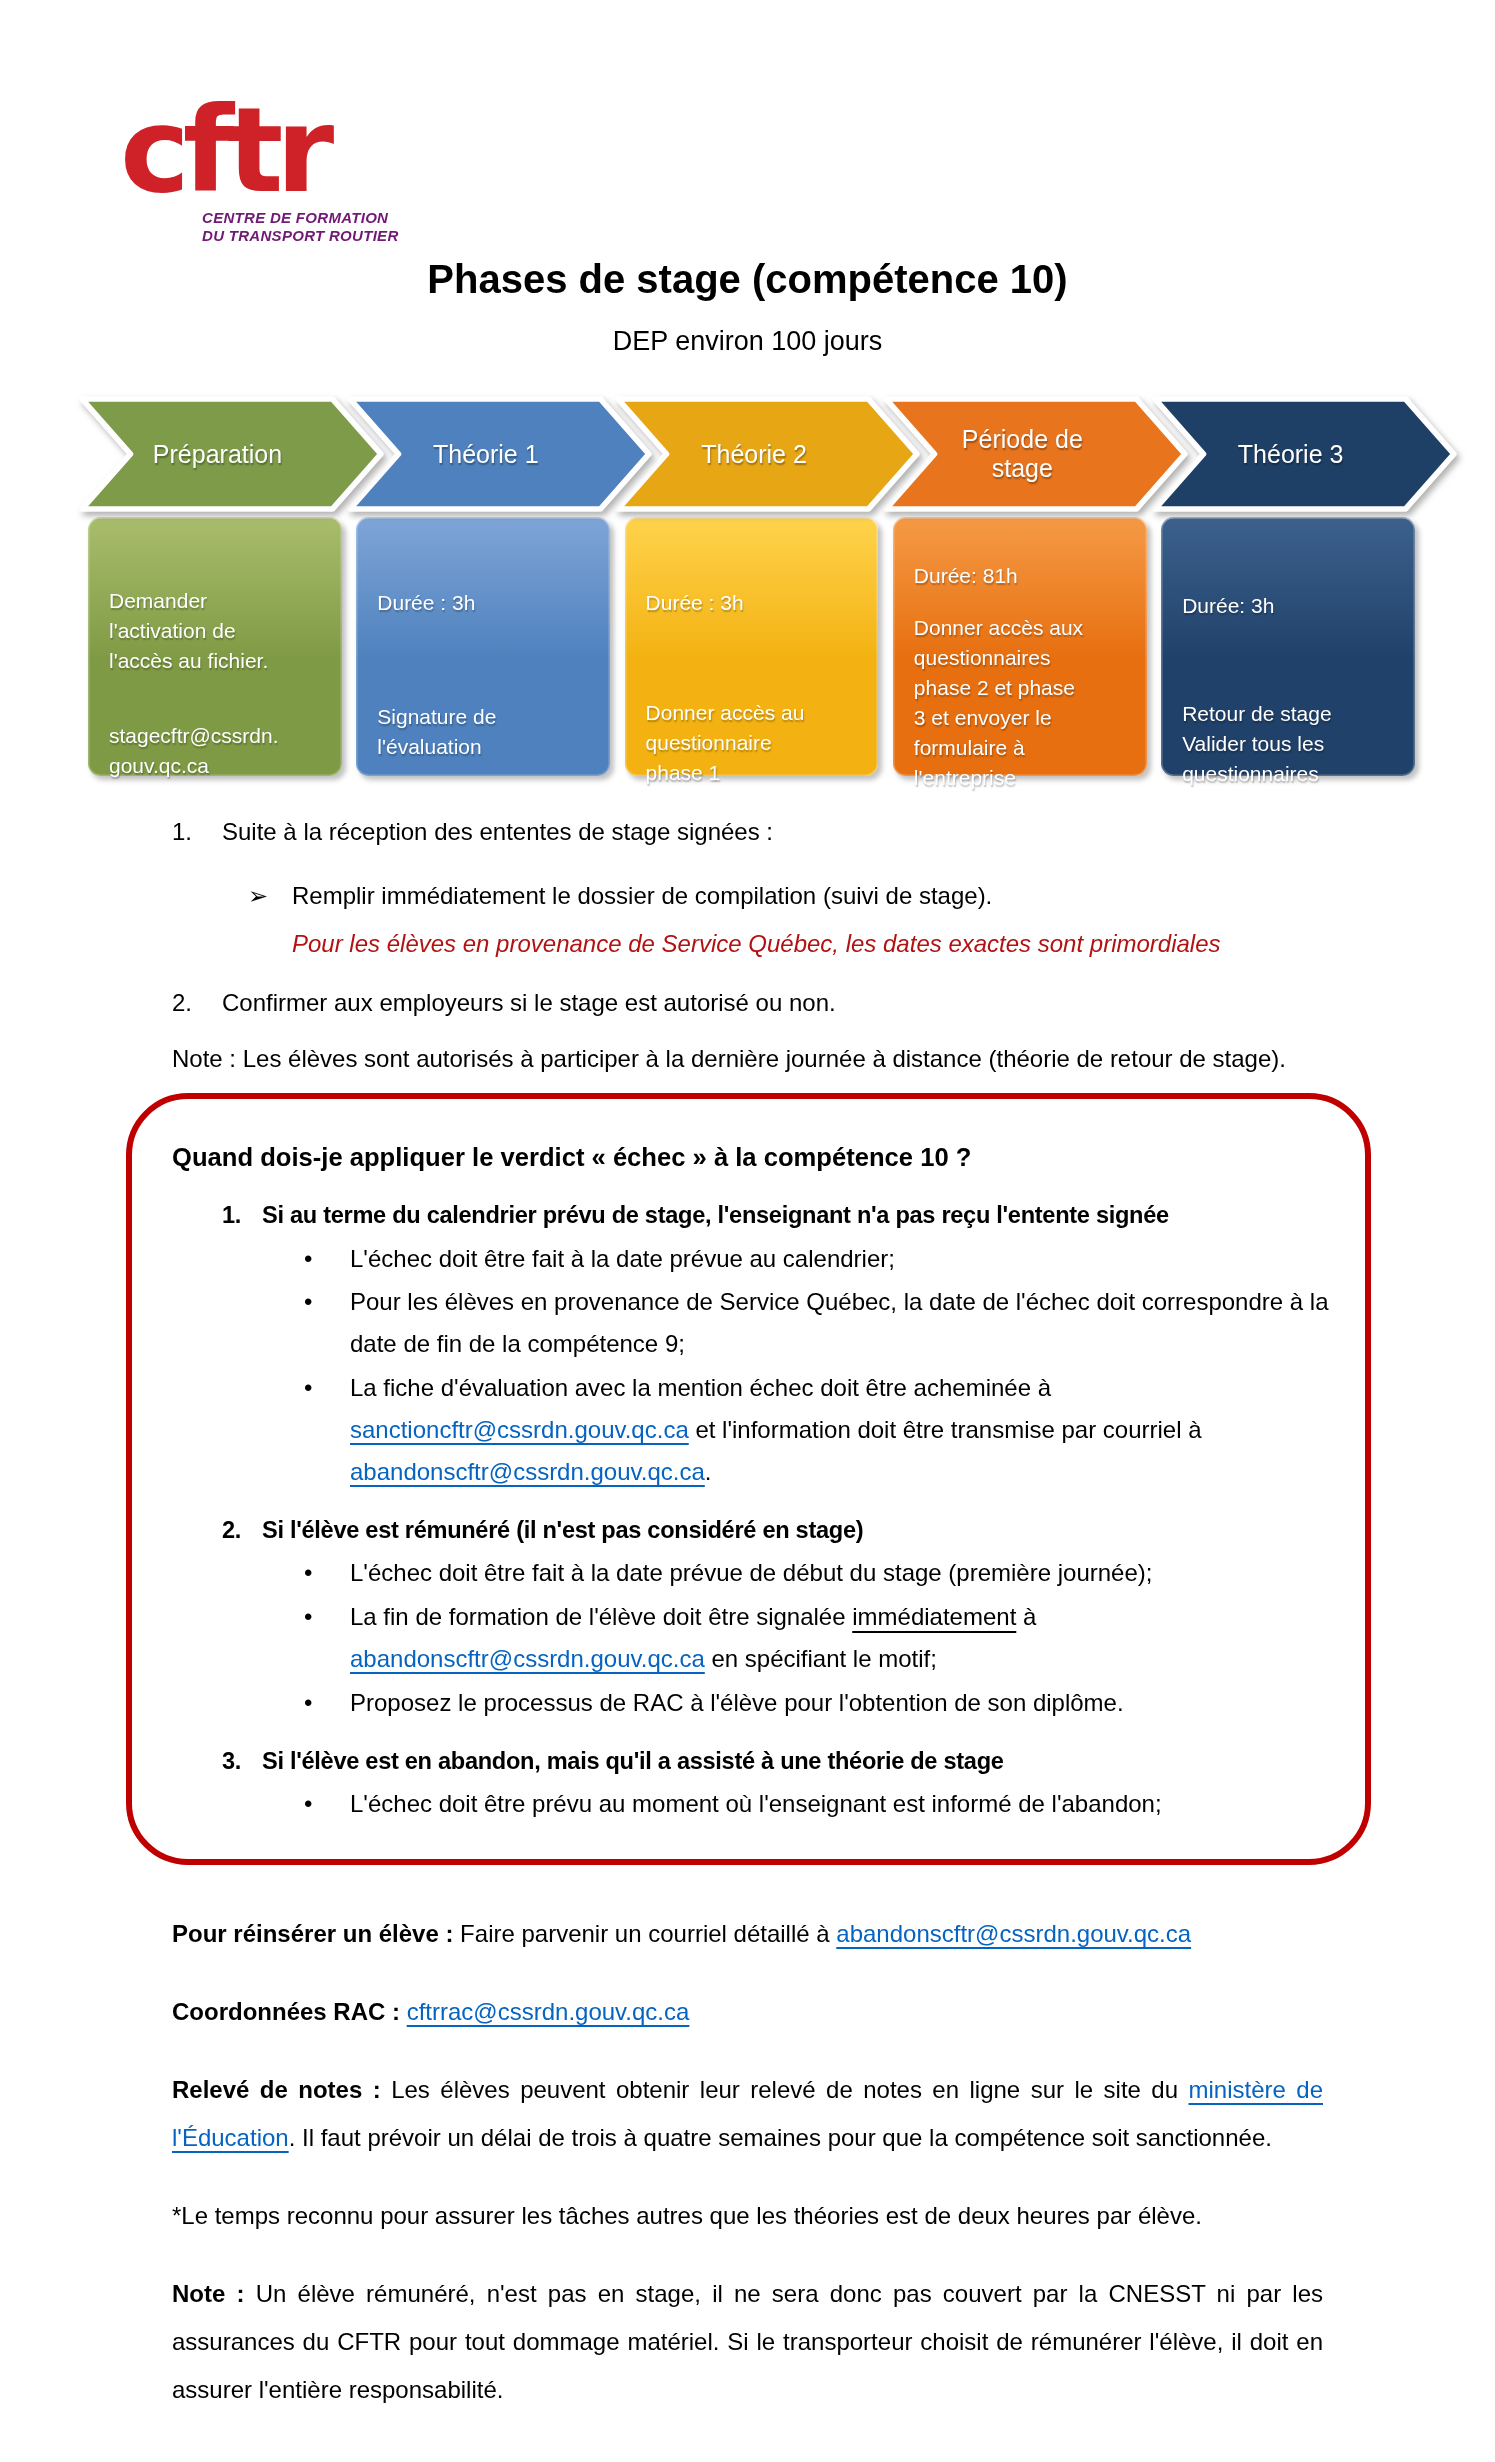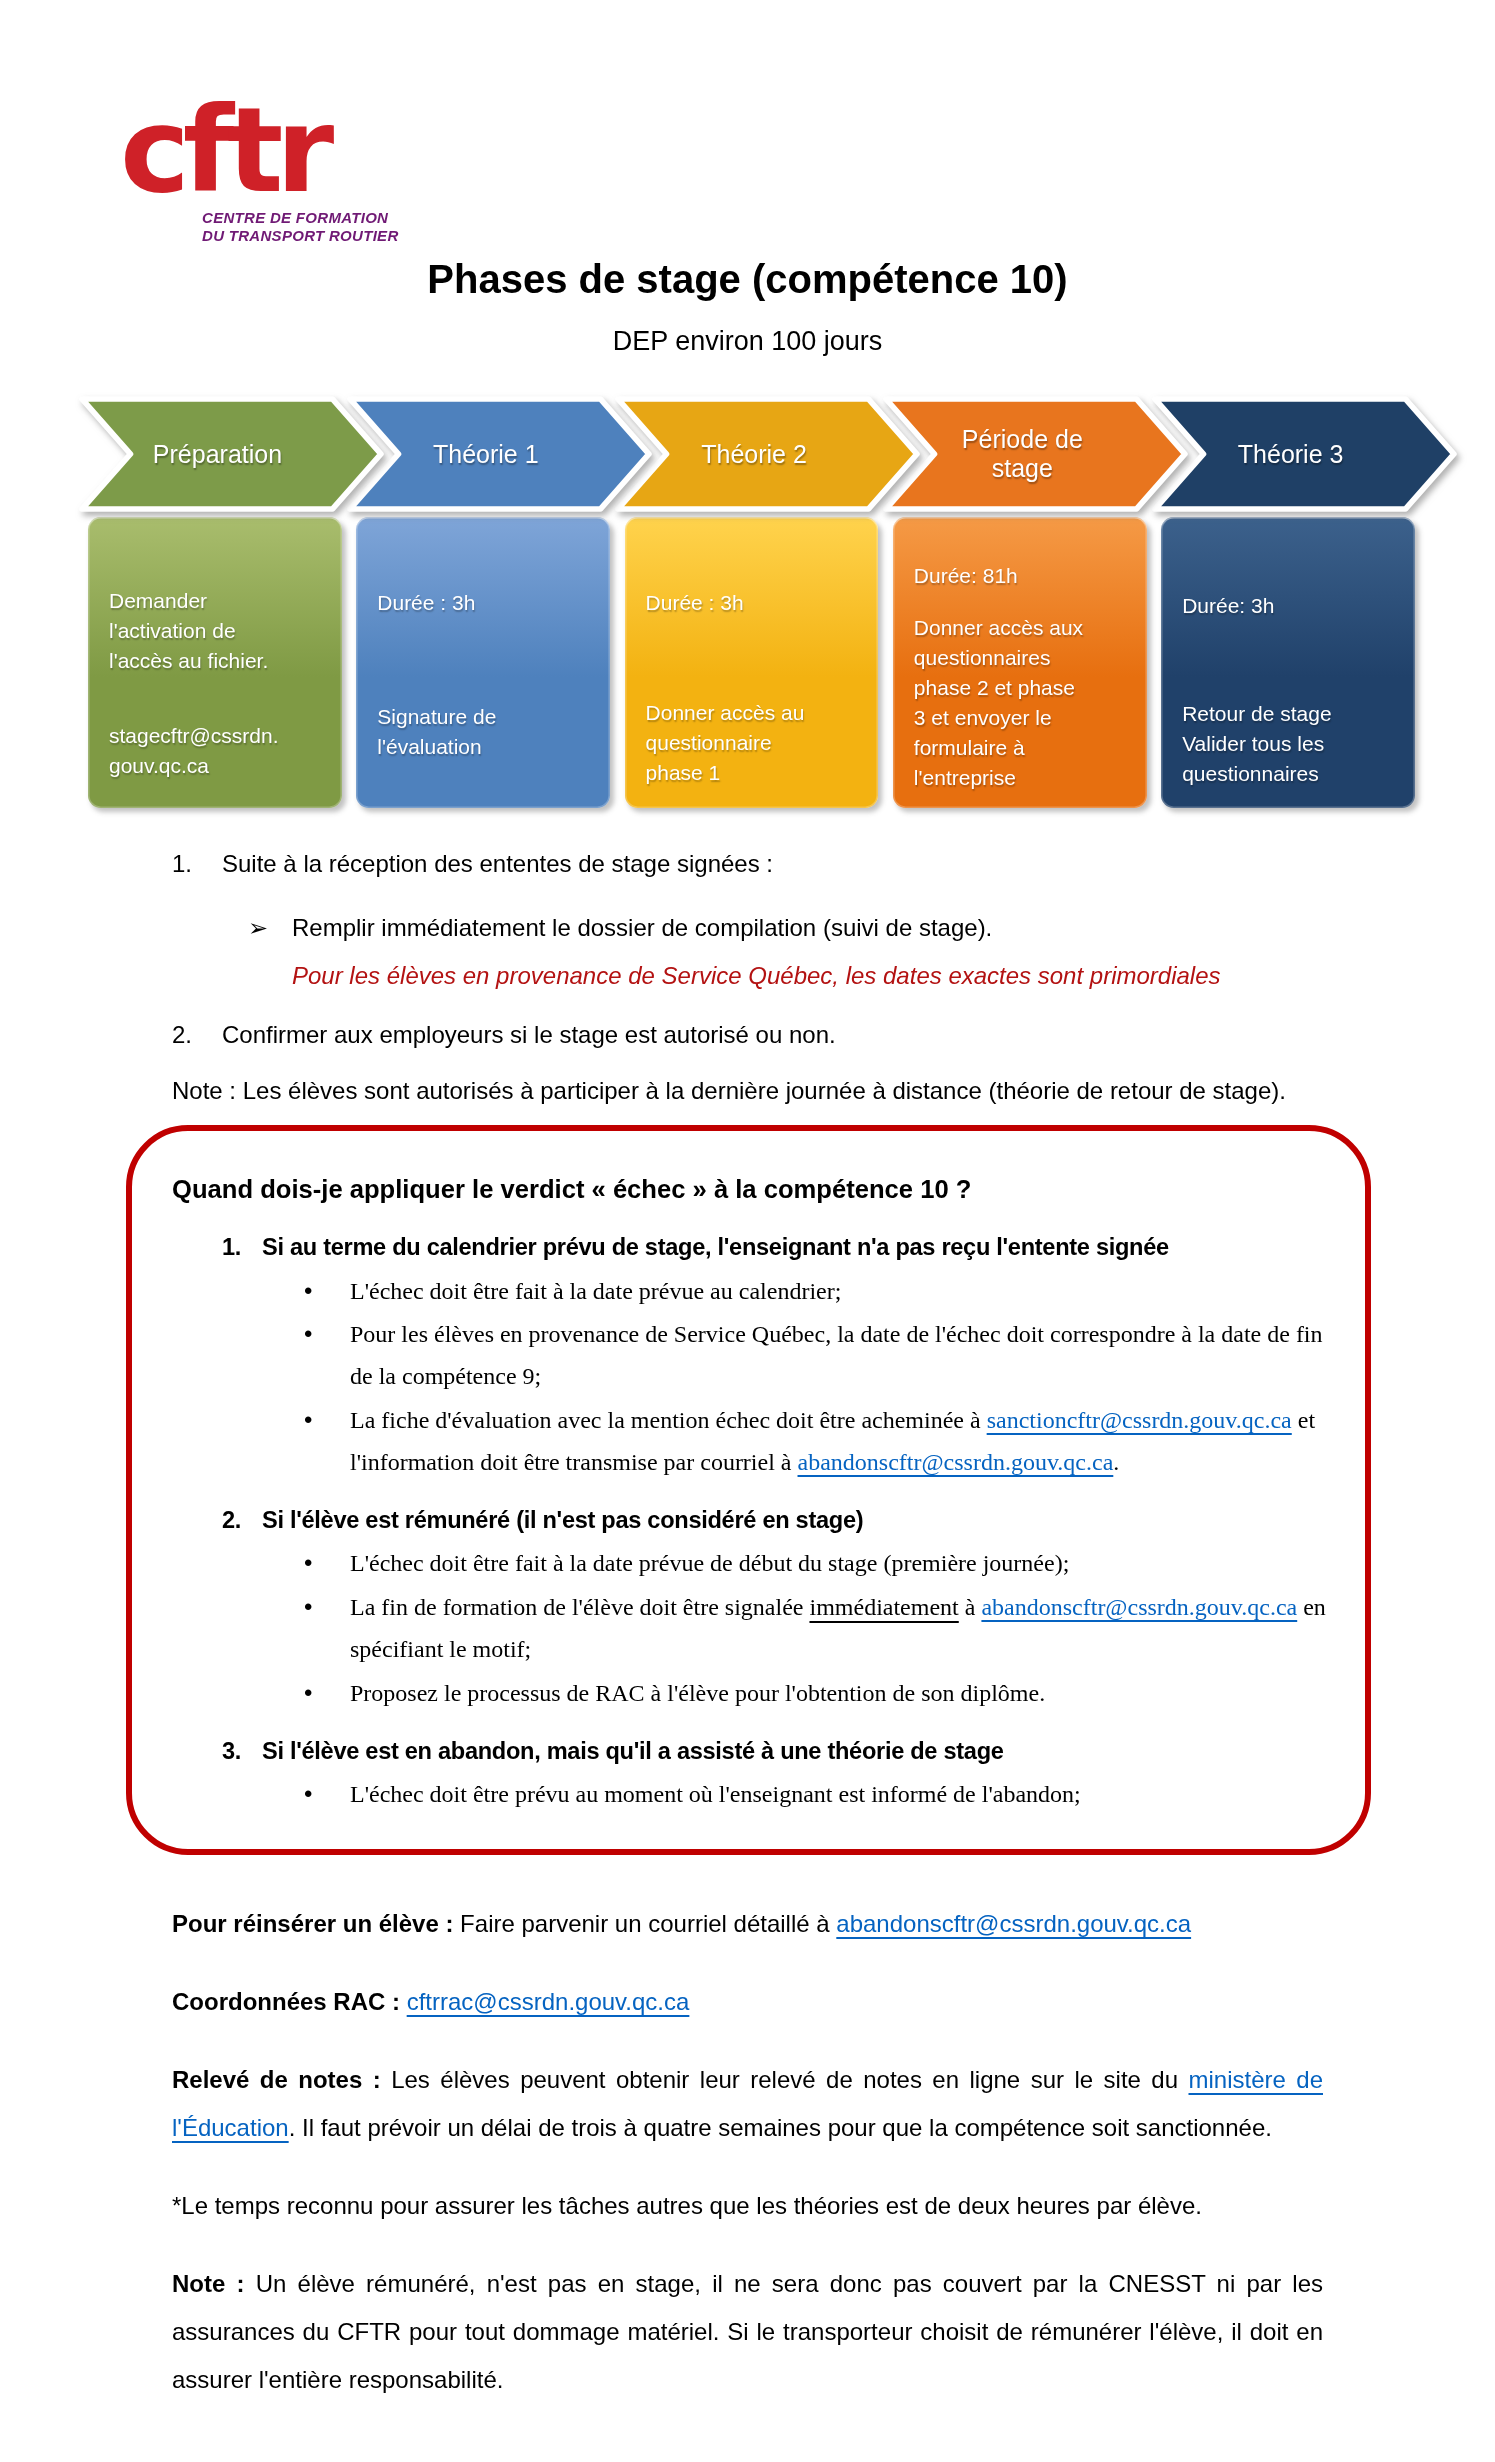--- a/index.html
+++ b/index.html
@@ -46,7 +46,7 @@
     text-shadow:0.8px 1.6px 1.6px rgba(0,0,0,.35);
   }
   .box {
-    margin-top:8px; height:291px; border-radius:12.8px; padding:21px 21px;
+    margin-top:8px; height:259px; border-radius:12.8px; padding:21px 21px;
     background:linear-gradient(180deg, var(--bt) 0%, var(--bb) 55%);
     box-shadow:3.2px 4px 4.8px rgba(120,120,120,.45), inset 0 1.6px 0 rgba(255,255,255,.35), inset 0 0 0 1.6px rgba(255,255,255,.25);
     color:#fff; font-size:21px; line-height:30px;

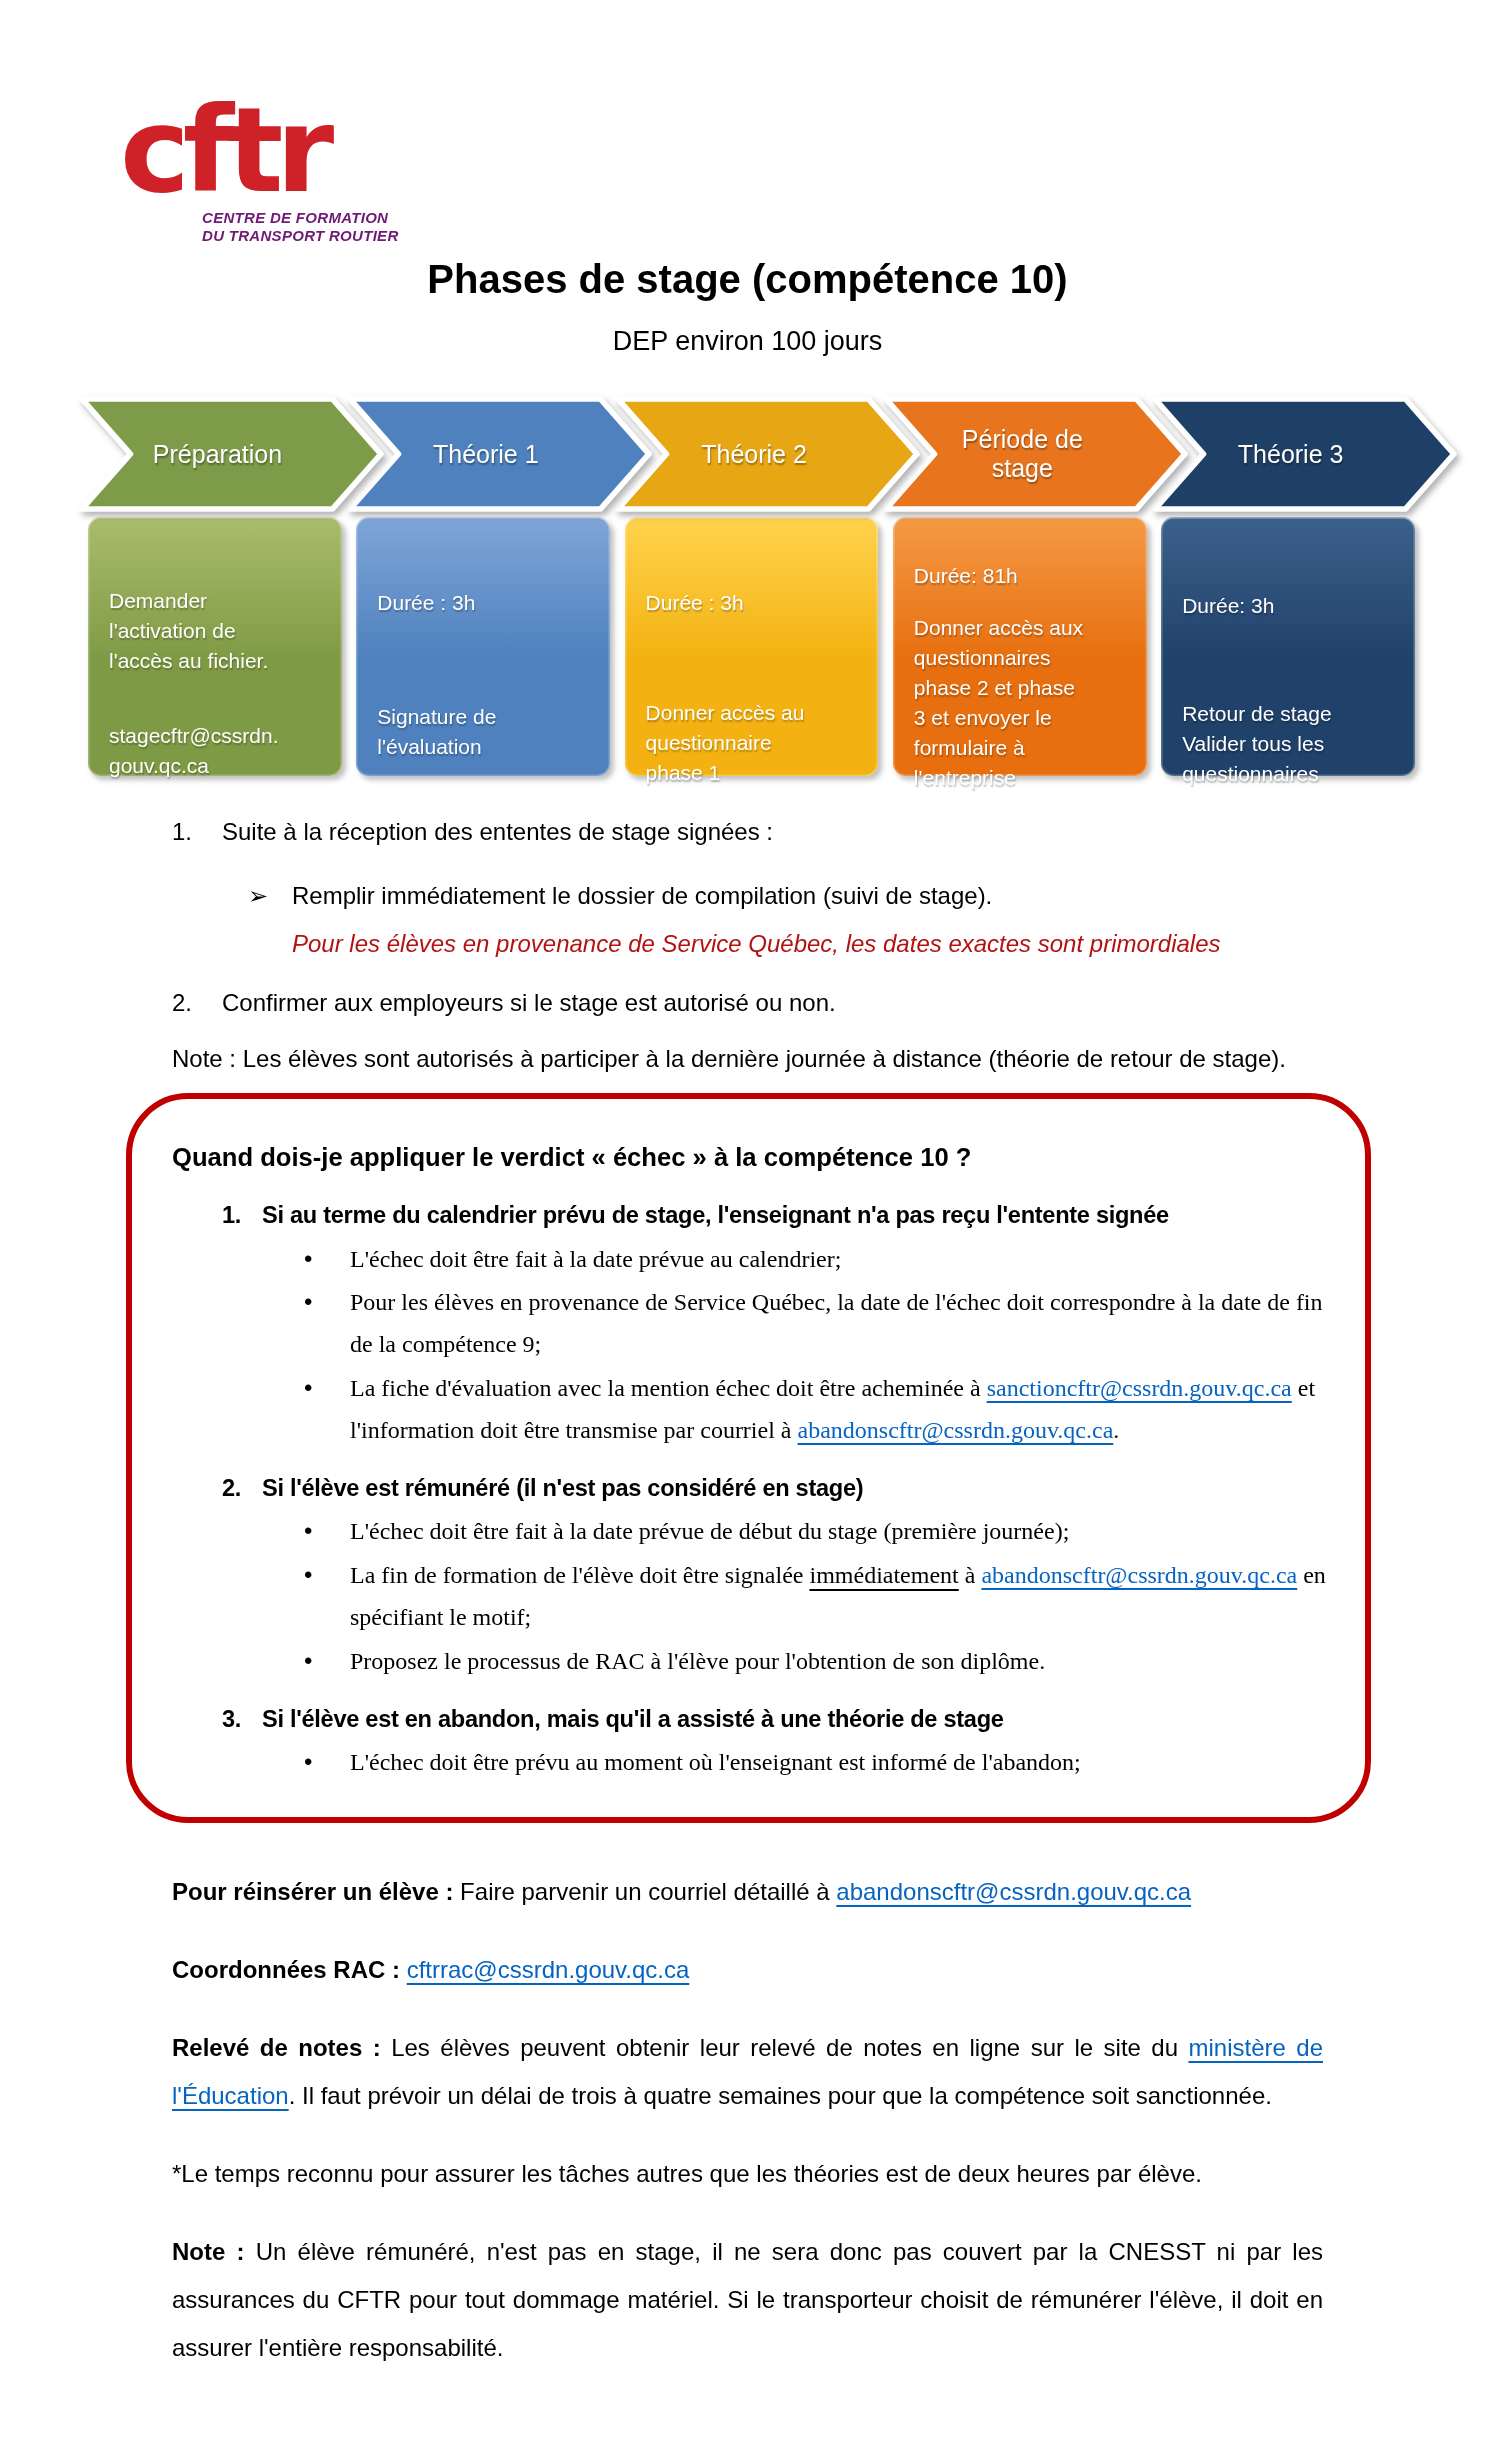--- a/index.html
+++ b/index.html
@@ -83,7 +83,7 @@
   .fb-item .txt { flex:1; }
   .fb-bullet { display:flex; margin-left:132px; margin-top:1.6px; }
   .fb-bullet .dot { flex:0 0 46px; }
-  .fb-bullet .txt { flex:1;font-family:Liberation Serif, serif; }
+  .fb-bullet .txt { flex:1; }
 
   
   .footer-p { margin-top:30px; }

